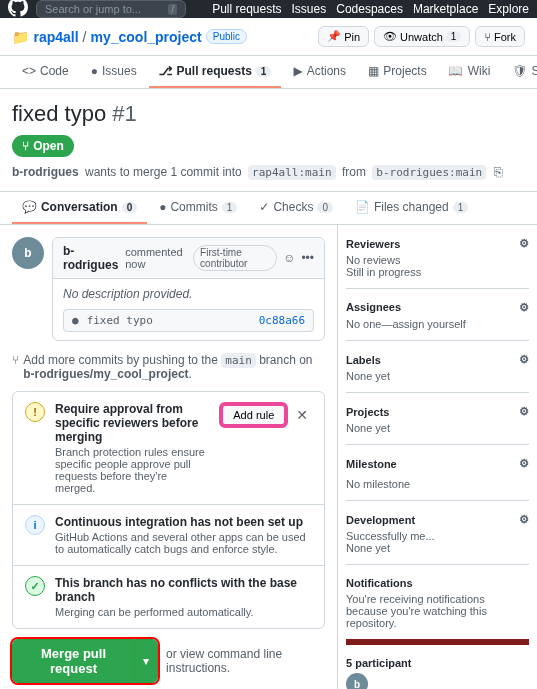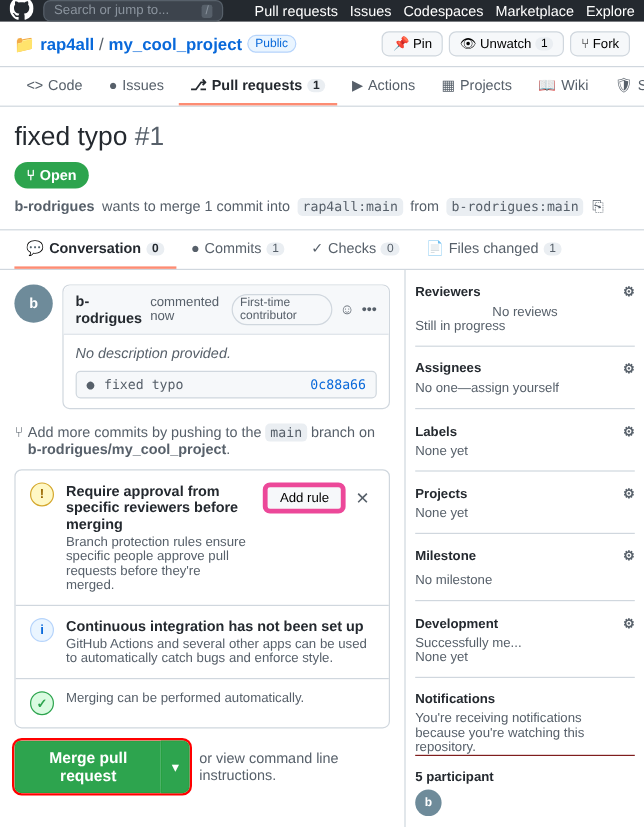--- a/index.html
+++ b/index.html
@@ -210,7 +210,7 @@
         <span>Reviewers</span>
         <span style="color:#57606a;">⚙</span>
       </div>
-      <div style="color:#57606a; font-size:11px;text-align:center;">No reviews</div>
+      <div style="color:#57606a; font-size:11px;">No reviews</div>
       <div style="color:#57606a; font-size:11px;">Still in progress</div>
     </div>
 

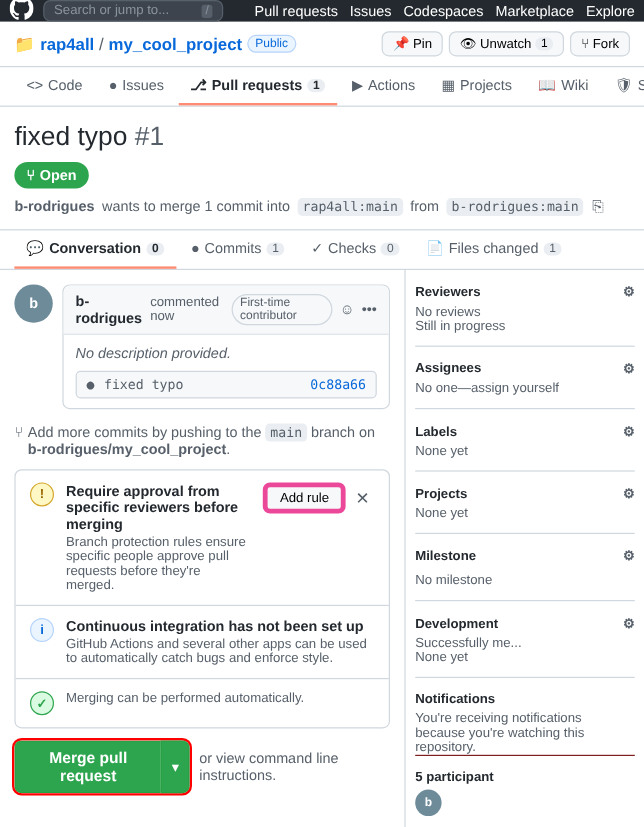--- a/index.html
+++ b/index.html
@@ -188,6 +188,7 @@
       <div style="padding:10px 12px; display:flex; align-items:flex-start; gap:10px;">
         <div style="width:20px; height:20px; flex-shrink:0; border-radius:50%; display:flex; align-items:center; justify-content:center; font-size:11px; background:#dafbe1; color:#2da44e; border:1px solid #2da44e; font-weight:700;">✓</div>
         <div style="flex:1; min-width:0;">
+          <h4 style="font-size:12px; font-weight:600; margin-bottom:2px;">This branch has no conflicts with the base branch</h4>
           <p style="font-size:11px; color:#57606a;">Merging can be performed automatically.</p>
         </div>
       </div>

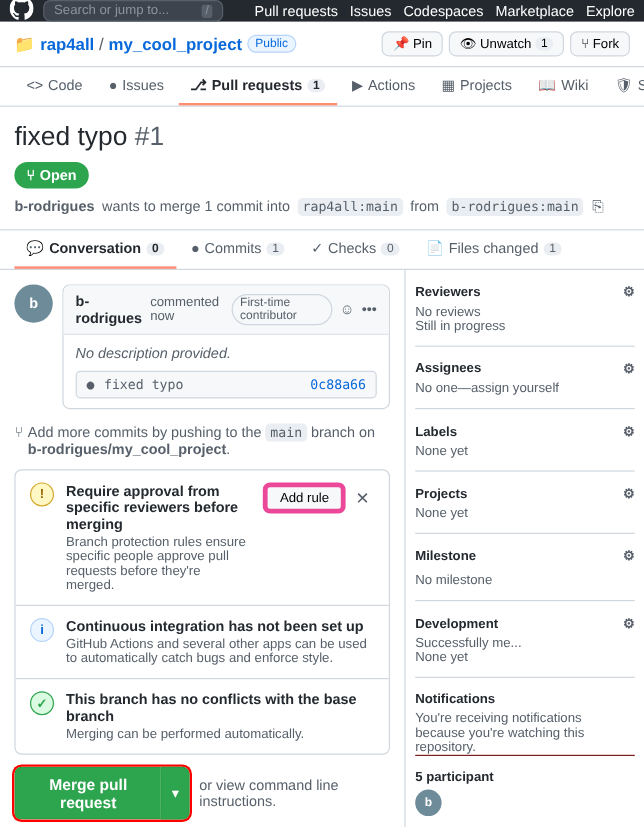--- a/index.html
+++ b/index.html
@@ -256,7 +256,7 @@
       <div style="color:#57606a; font-size:11px;">None yet</div>
     </div>
 
-    <div style="margin-bottom:12px; border-bottom:1px solid #7f1d1d; ">
+    <div style="margin-bottom:12px; border-bottom:6px solid #7f1d1d; padding-bottom:10px;">
       <div style="font-weight:600; font-size:11px; color:#24292f; margin-bottom:4px; display:flex; align-items:center; justify-content:space-between;">
         <span>Notifications</span>
       </div>

